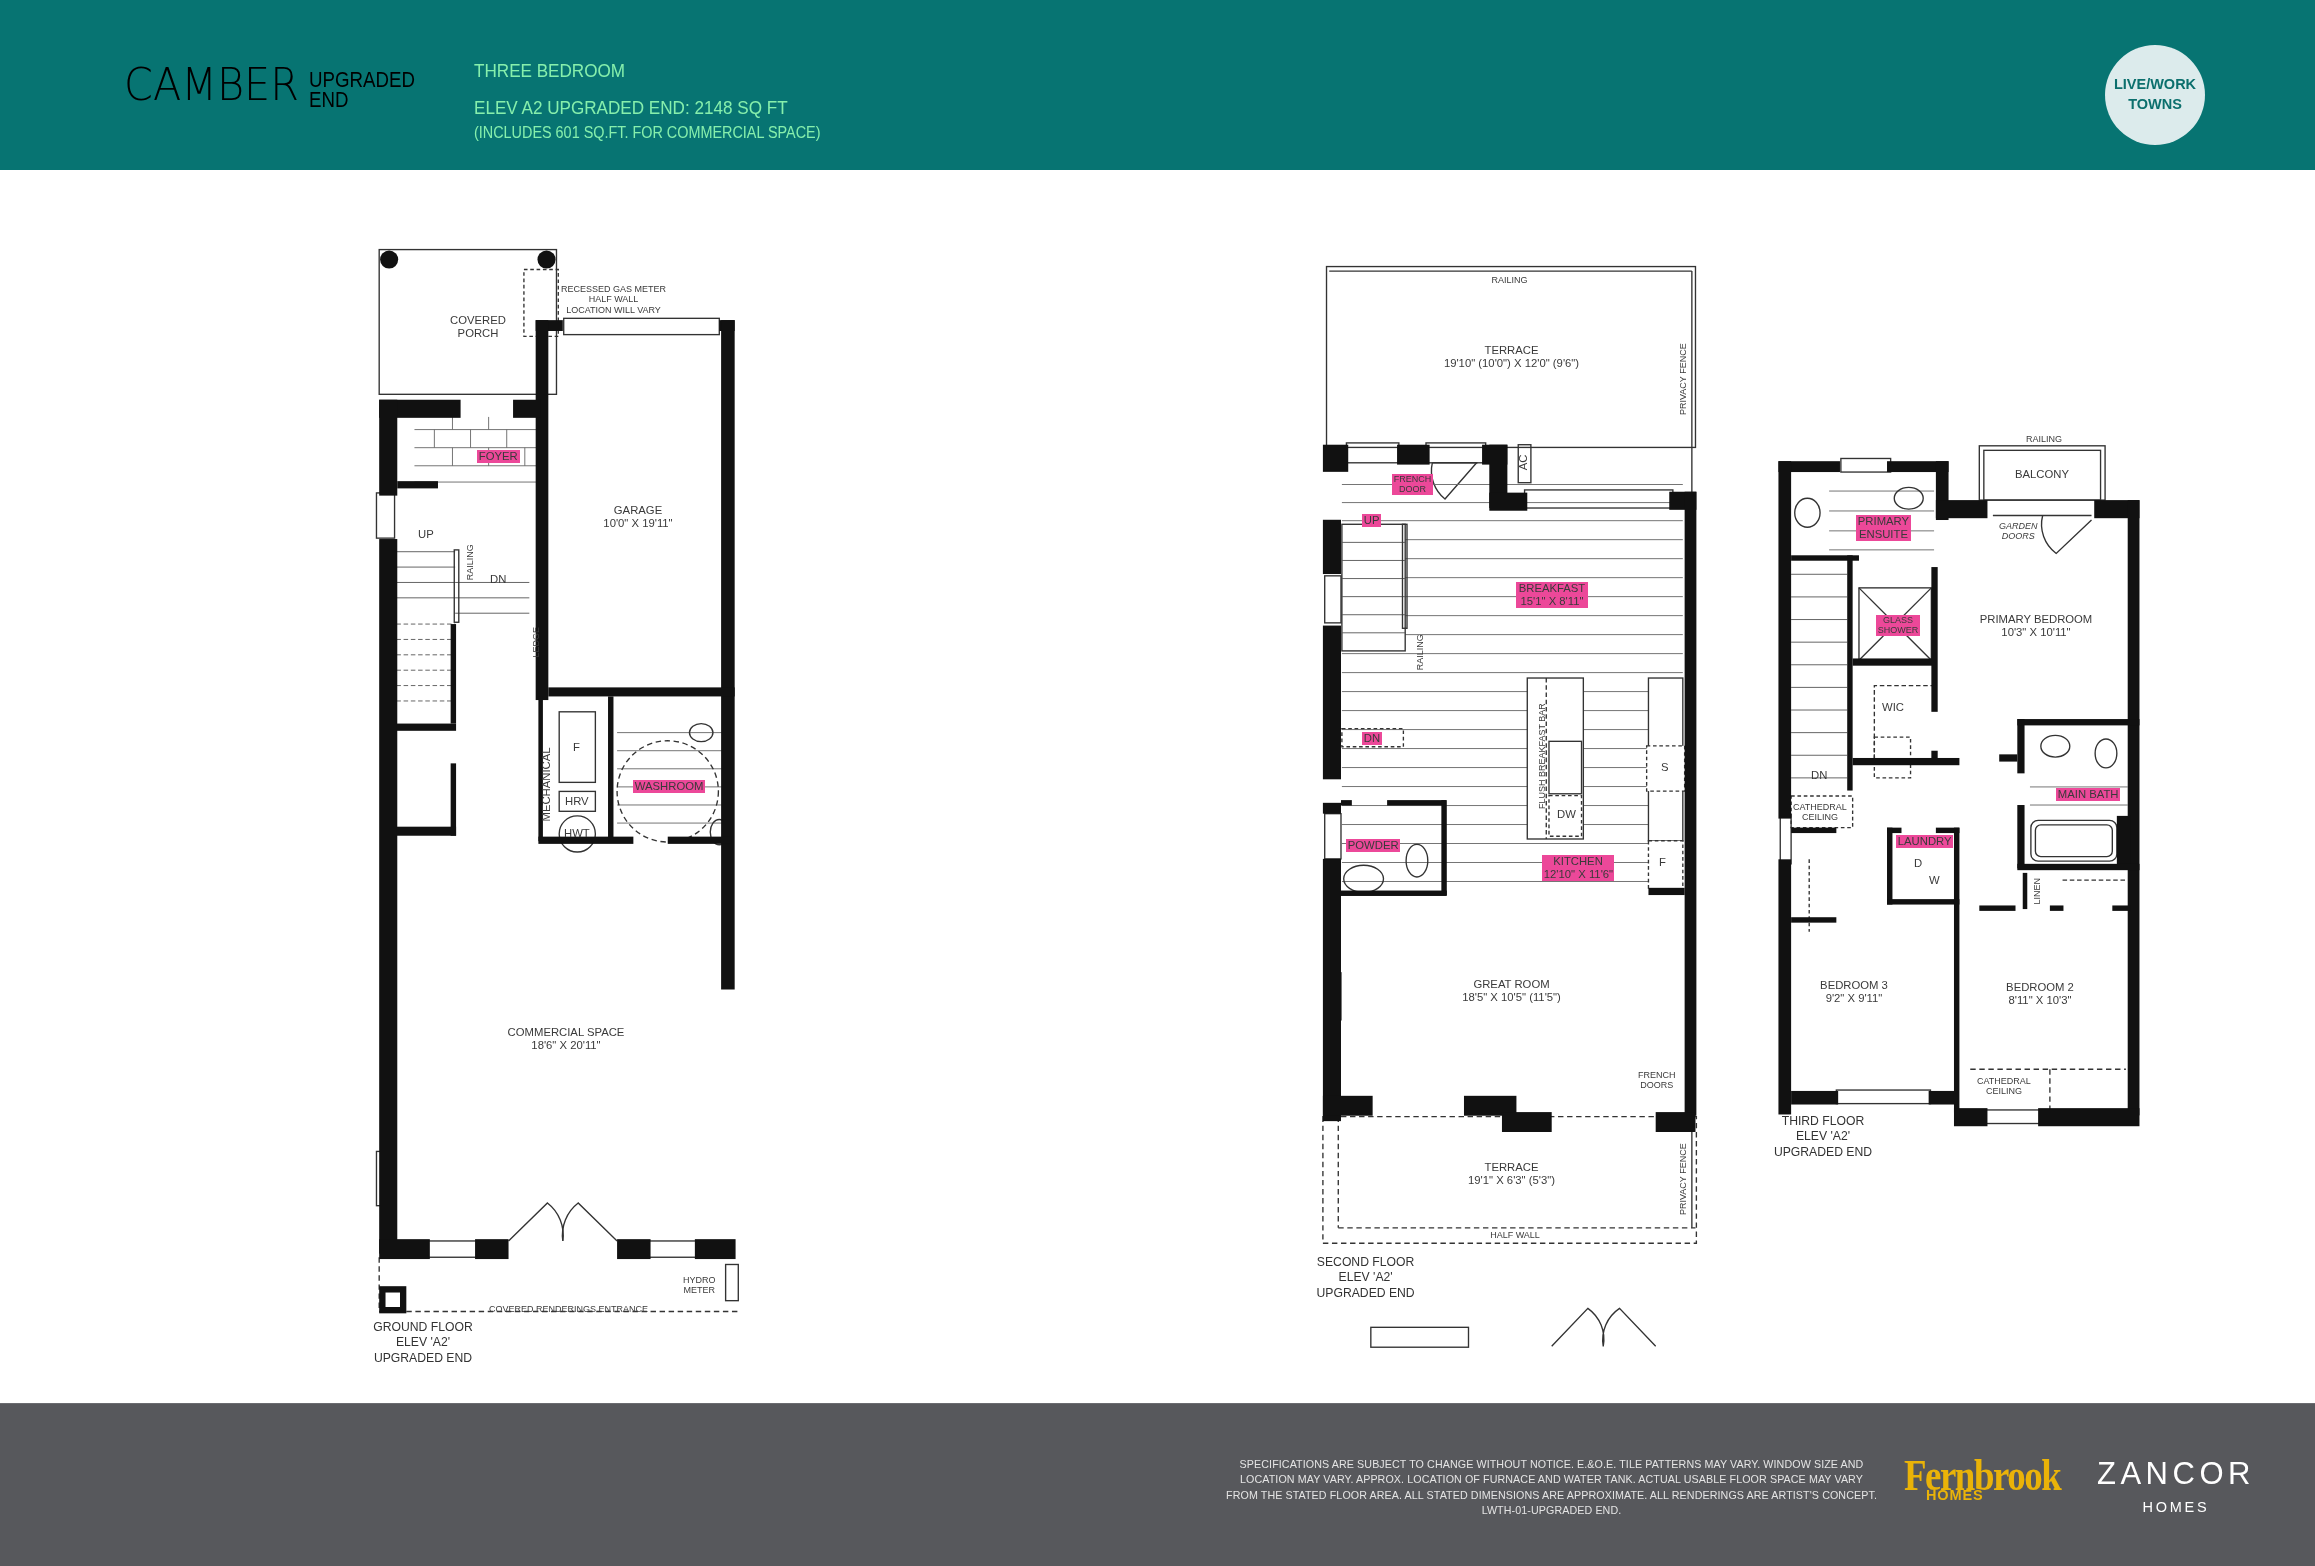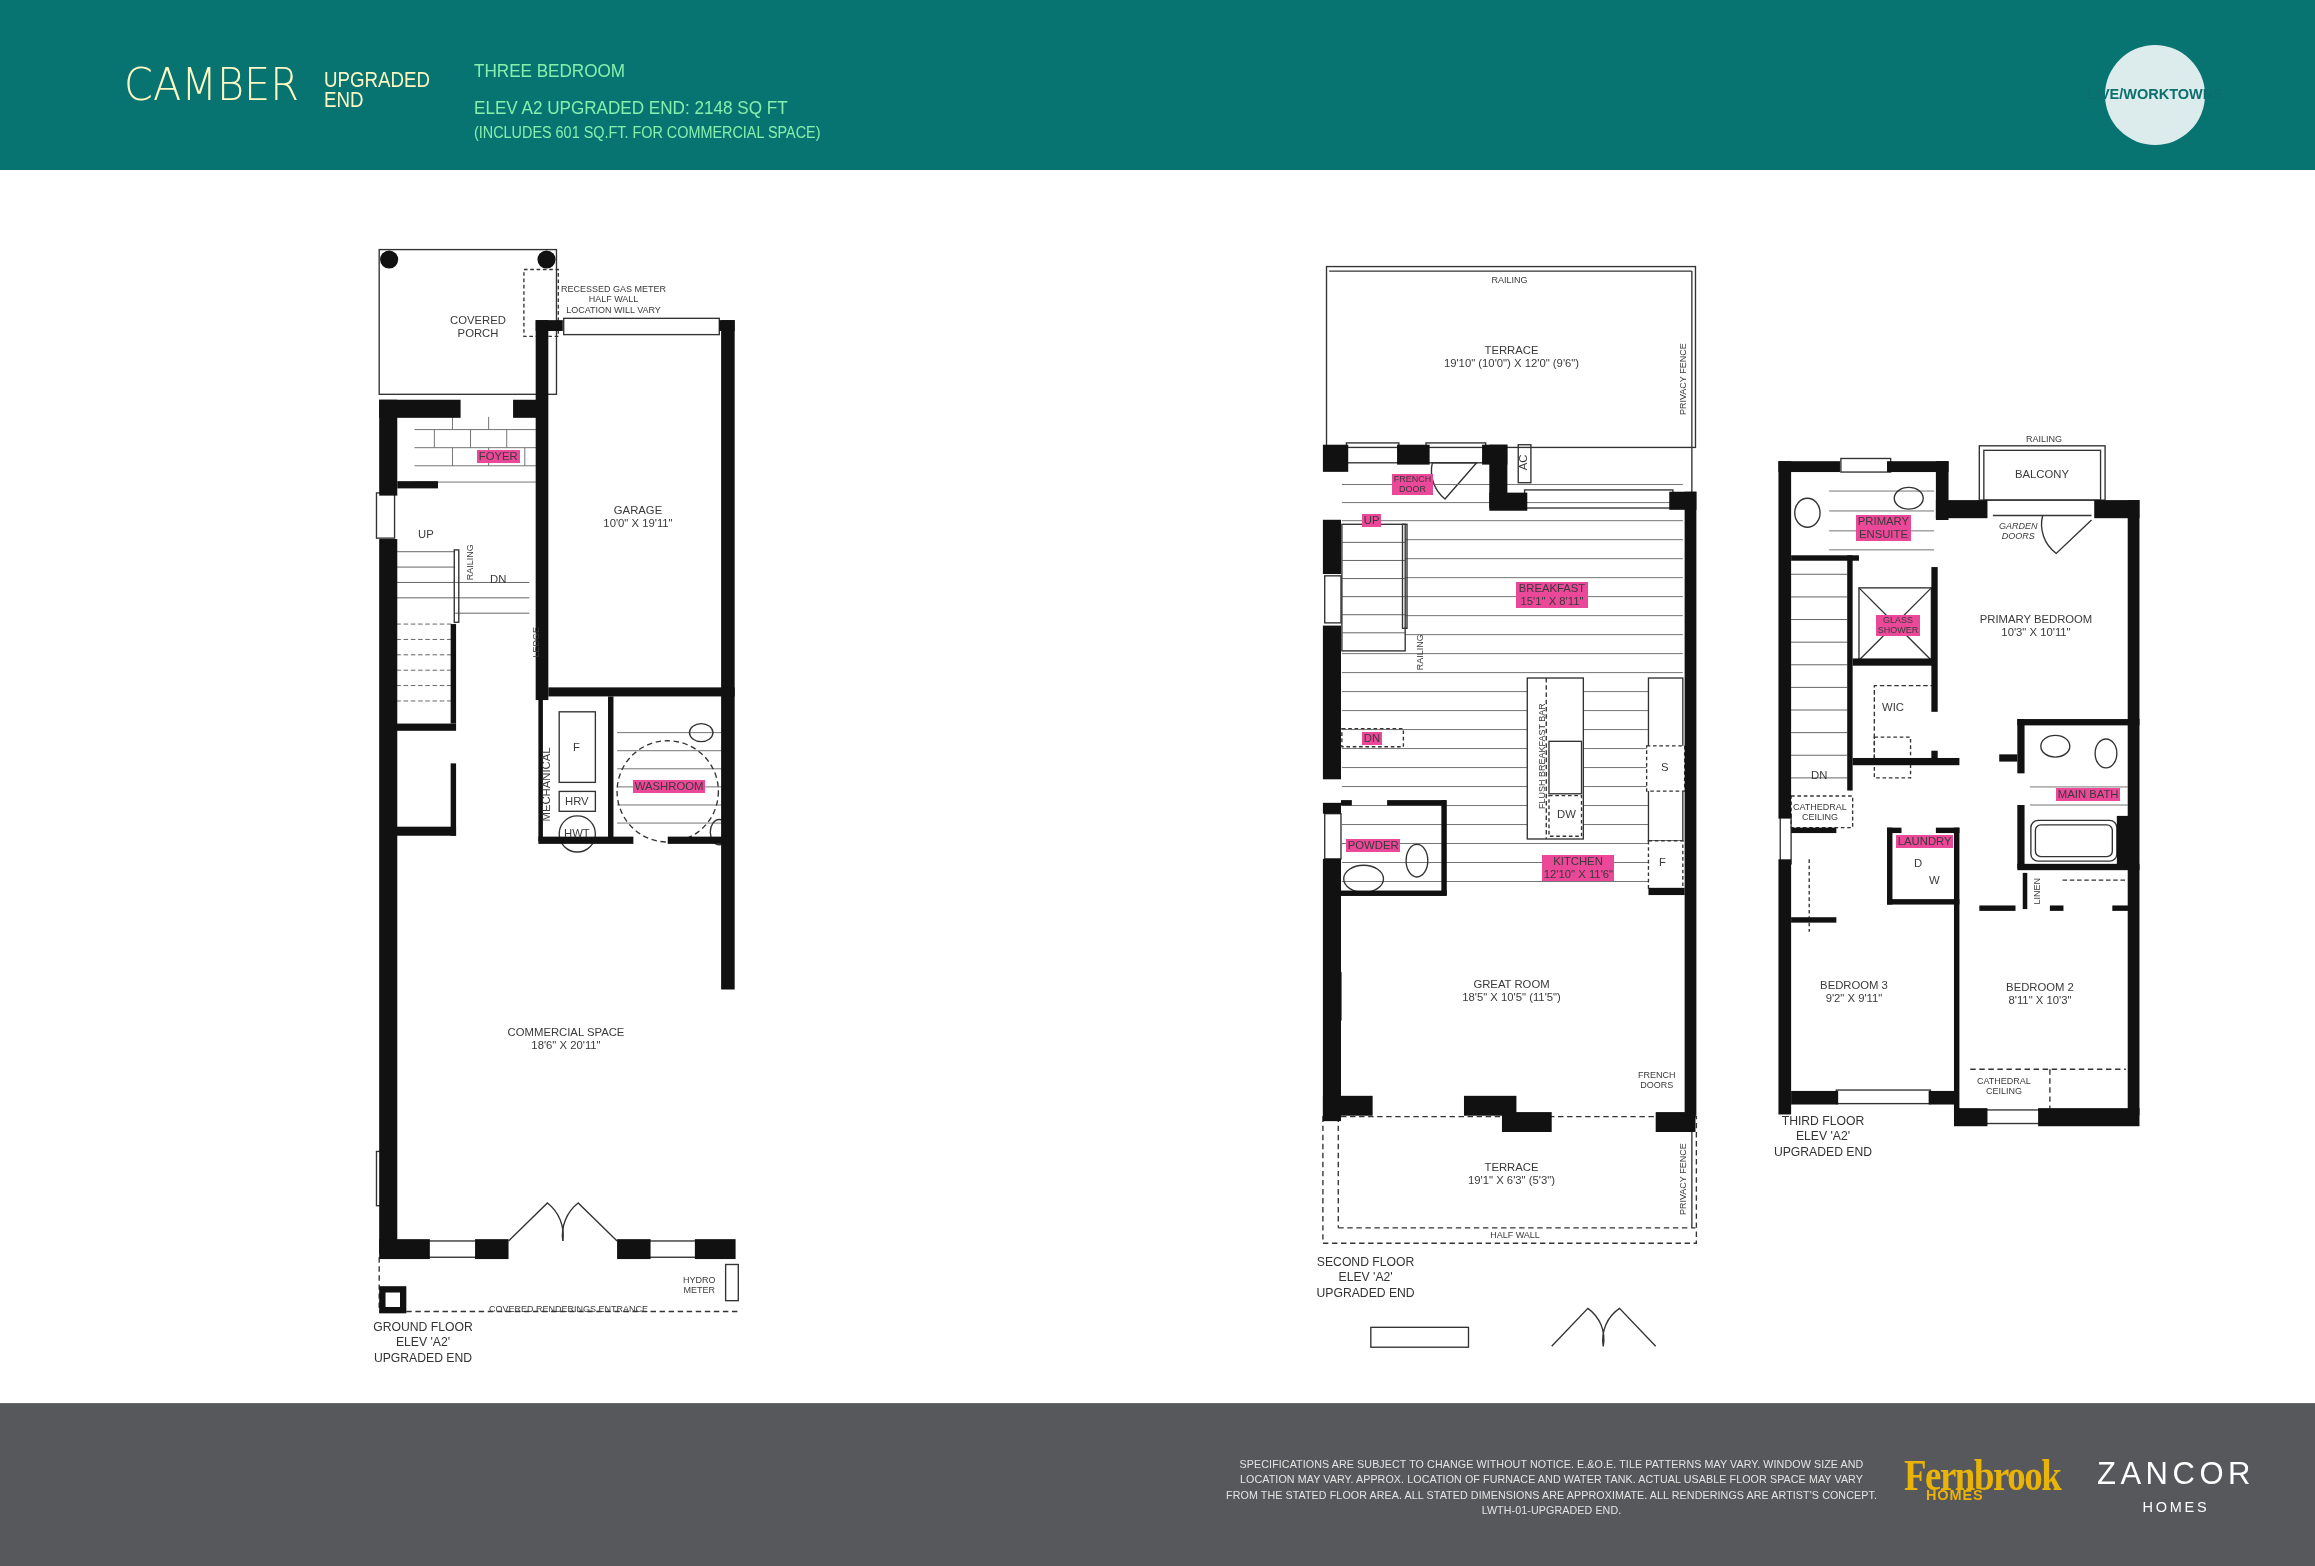--- a/index.html
+++ b/index.html
@@ -7,7 +7,7 @@
   body { font-family: "Liberation Sans", sans-serif; color: #333; position: relative; }
 
   .header { position: absolute; left: 0; top: 0; width: 2316px; height: 170px; background: #077472; }
-  .brand { position: absolute; left: 124px; top: 62px; display: flex; align-items: flex-start; color: #fef9c3; gap: 15px; }
+  .brand { position: absolute; left: 124px; top: 62px; display: flex; align-items: flex-start; color: #000000; }
   .brand-name { font-family: "DejaVu Sans", sans-serif; font-weight: 200; font-size: 45px; letter-spacing: 0px; line-height: 1; transform: scaleX(0.92); transform-origin: left; }
   .brand-sub { margin-left: -5.4px; margin-top: 8.1px; font-size: 22px; line-height: 0.92; font-weight: 300; transform: scaleX(0.85); transform-origin: left; }
   .model-info { position: absolute; left: 474px; top: 60px; color: #86efac; }

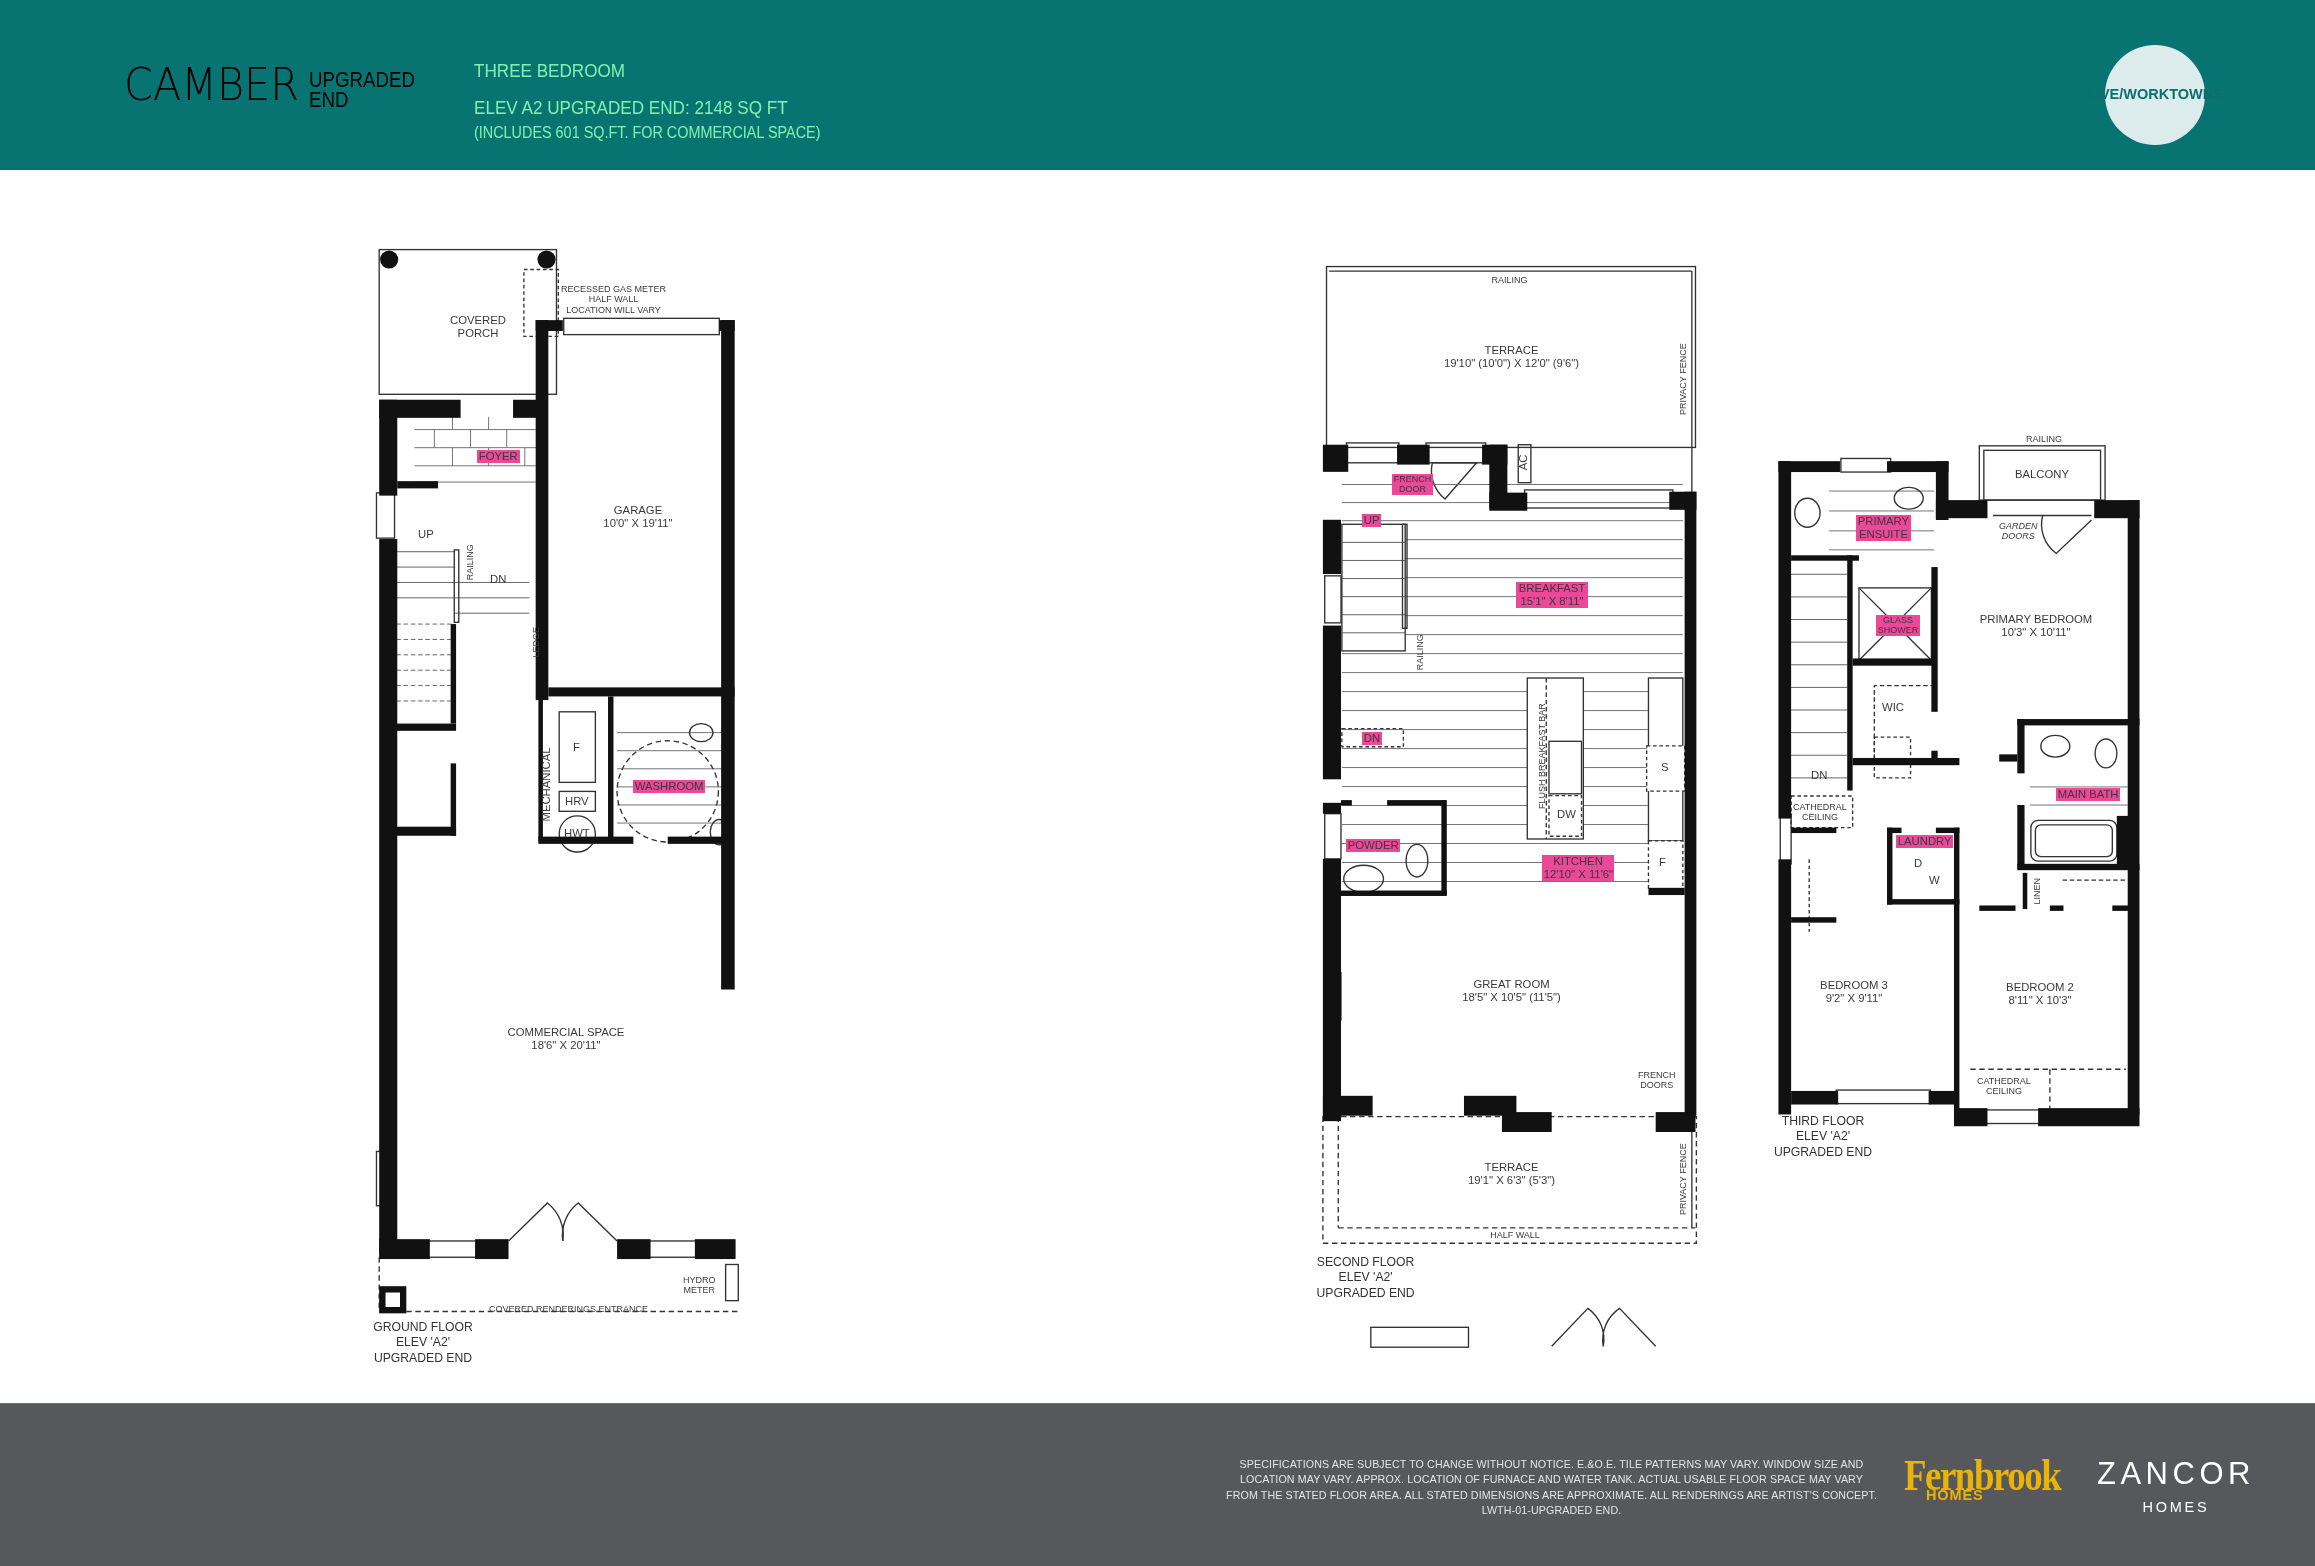--- a/index.html
+++ b/index.html
@@ -14,7 +14,7 @@
   .model-info .l1 { font-size: 19px; margin-bottom: 14.5px; transform: scaleX(0.9); transform-origin: left; }
   .model-info .l2 { font-size: 19px; margin-bottom: 5.4px; transform: scaleX(0.9); transform-origin: left; }
   .model-info .l3 { font-size: 16px; transform: scaleX(0.9); transform-origin: left; }
-  .badge { position: absolute; left: 2105px; top: 45px; width: 100px; height: 100px; border-radius: 50%; background: #dcebec; color: #0b6f6d; display: flex; flex-direction: row; align-items: center; justify-content: center; font-weight: bold; font-size: 14.5px; line-height: 1.35; text-align: center; }
+  .badge { position: absolute; left: 2105px; top: 45px; width: 100px; height: 100px; border-radius: 50%; background: #dcebec; color: #0b6f6d; display: flex; flex-direction: column; align-items: center; justify-content: center; font-weight: bold; font-size: 14.5px; line-height: 1.35; text-align: center; }
 
   .footer { position: absolute; left: 0; top: 1403px; width: 2316px; height: 164px; background: #57585c; border-top: 1.8px solid #6b6c70; }
   .disclaimer { position: absolute; left: 1226px; top: 53px; width: 651px; color: #e4e4e4; font-size: 10.7px; line-height: 15.4px; letter-spacing: 0.1px; text-align: center; }

